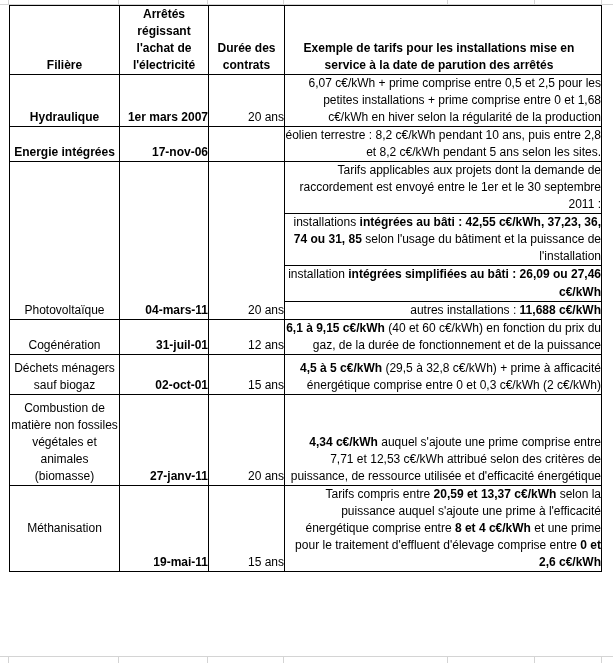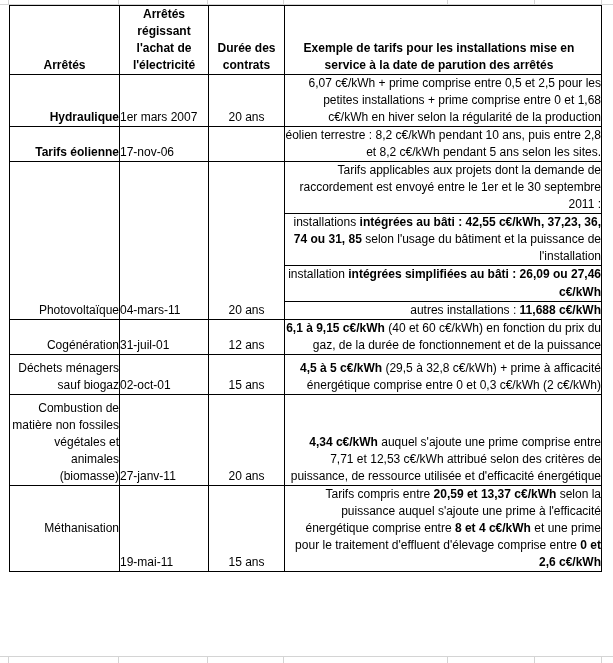--- a/index.html
+++ b/index.html
@@ -144,7 +144,7 @@
     </colgroup>
     <thead>
       <tr>
-        <th>Arrêtés</th>
+        <th>Filière</th>
         <th>Arrêtés régissant l'achat de l'électricité</th>
         <th>Durée des contrats</th>
         <th class="desc">Exemple de tarifs pour les installations mise en service à la date de parution des arrêtés</th>

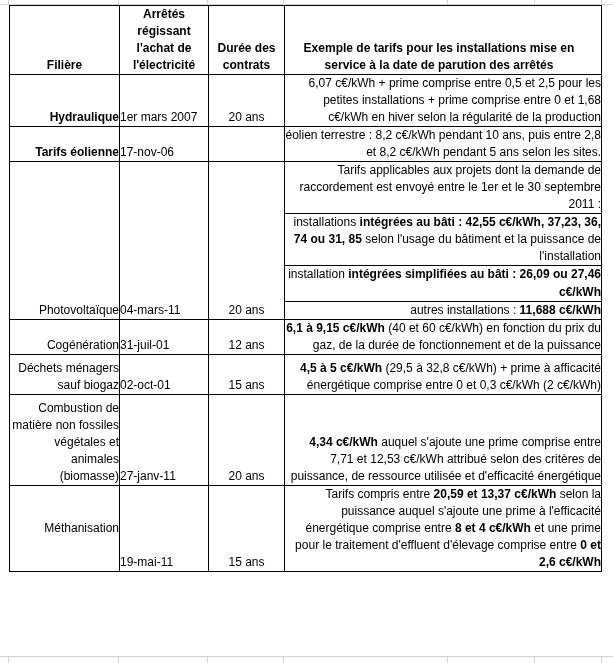--- a/index.html
+++ b/index.html
@@ -85,7 +85,7 @@
   
   td.name {
     padding: 2px 3px 3px 5px;
-    text-align: right;
+    text-align: center;
   }
   td.name.bold { font-weight: bold; }
   td.name.top { vertical-align: top; padding-top: 5px; margin-left: 48px; }

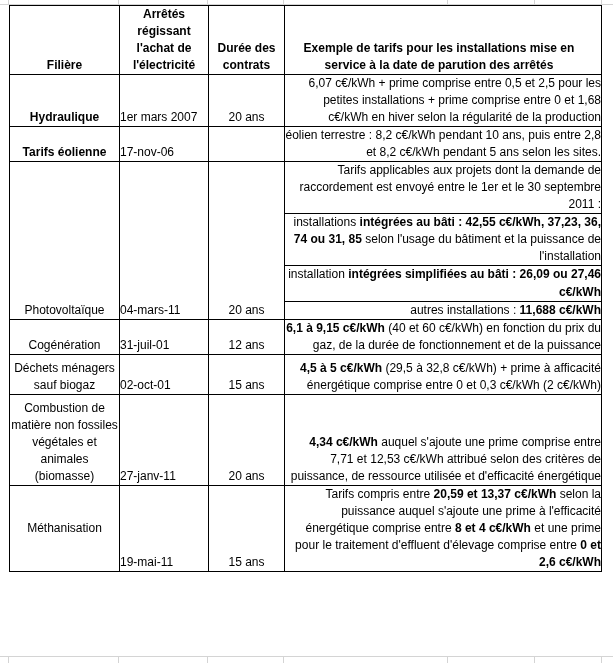--- a/index.html
+++ b/index.html
@@ -92,8 +92,10 @@
   td.name.mid { vertical-align: middle; }
 
   td.date {
+    text-align: right;
     padding: 2px 6px 3px 3px;
     white-space: nowrap;
+    font-weight: bold;
   }
   td.dur {
     text-align: center;

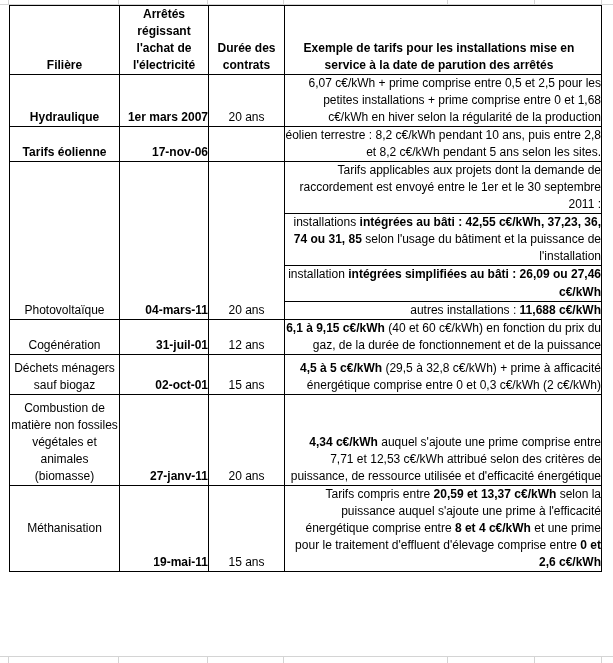--- a/index.html
+++ b/index.html
@@ -98,7 +98,7 @@
     font-weight: bold;
   }
   td.dur {
-    text-align: center;
+    text-align: right;
     padding: 2px 3px 3px 3px;
     white-space: nowrap;
   }

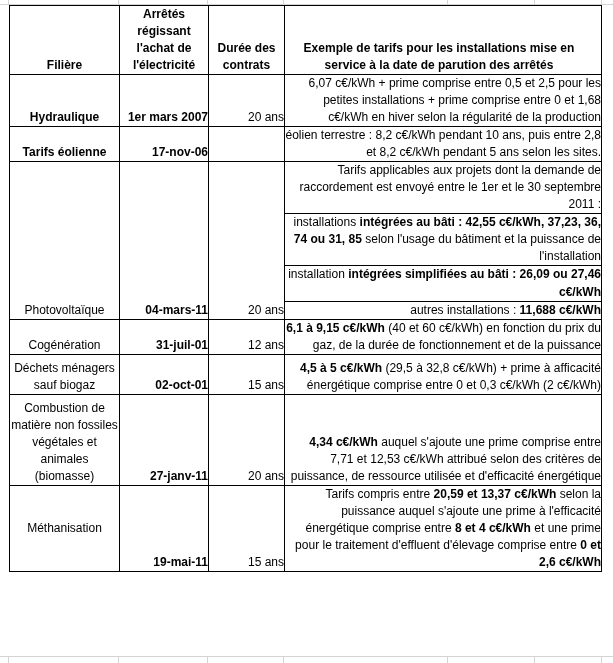--- a/index.html
+++ b/index.html
@@ -160,7 +160,7 @@
           <td class="desc">6,07 c€/kWh + prime comprise entre 0,5 et 2,5 pour les petites installations + prime comprise entre 0 et 1,68 c€/kWh en hiver selon la régularité de la production</td>
         </tr>
         <tr>
-          <td class="name bold">Tarifs éolienne</td>
+          <td class="name bold">Energie intégrées</td>
           <td class="date">17-nov-06</td>
           <td class="dur"></td>
           <td class="desc">éolien terrestre : 8,2 c€/kWh pendant 10 ans, puis entre 2,8 et 8,2 c€/kWh pendant 5 ans selon les sites.</td>

